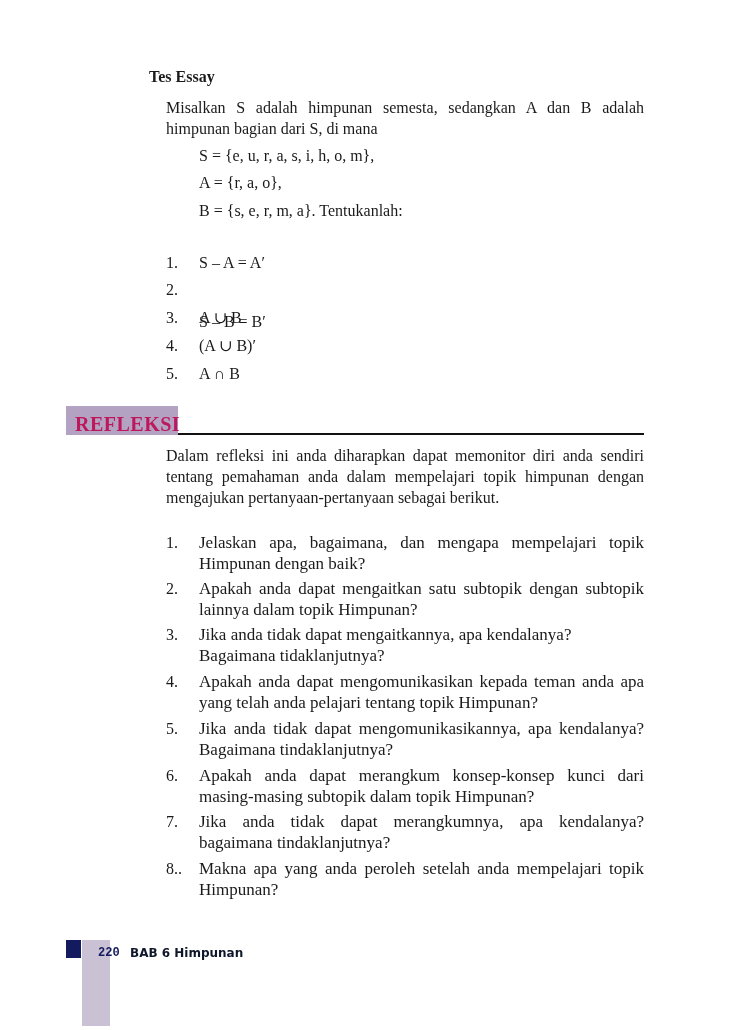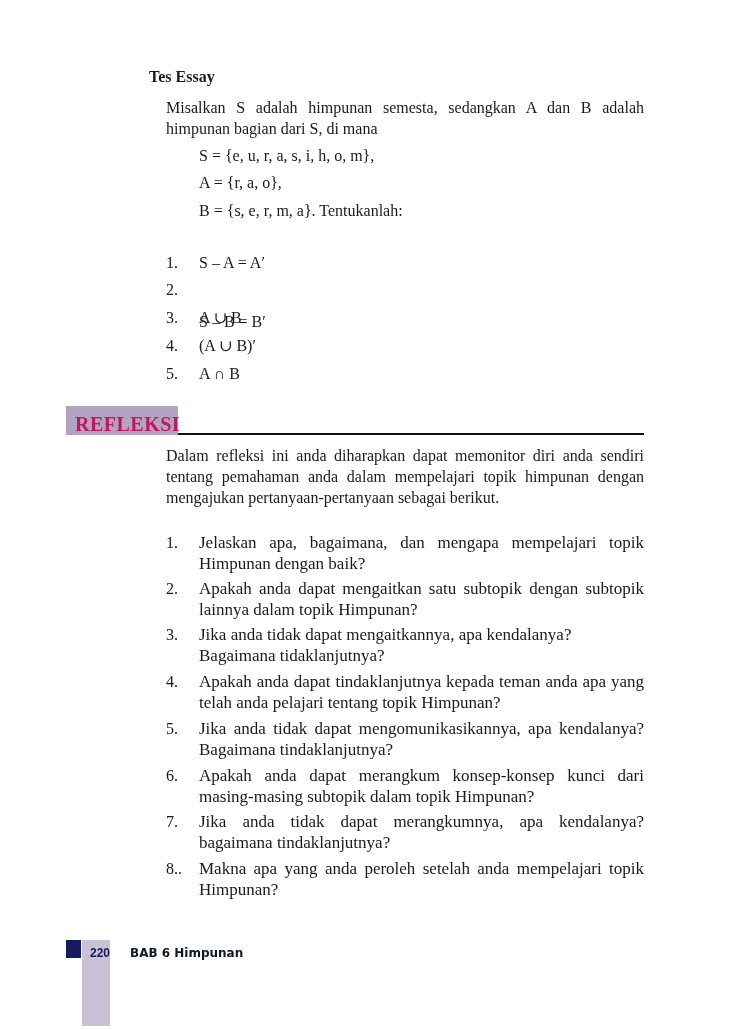--- a/index.html
+++ b/index.html
@@ -63,7 +63,7 @@
   <div class="abs qtext" style="top:624px; text-align:left;">Jika anda tidak dapat mengaitkannya,  apa kendalanya? Bagaimana tidaklanjutnya?</div>
 
   <div class="abs num" style="top:671px;">4.</div>
-  <div class="abs qtext" style="top:671px;">Apakah anda dapat tindaklanjutnya kepada teman anda apa yang telah anda pelajari tentang topik Himpunan?</div>
+  <div class="abs qtext" style="top:671px;">Apakah anda dapat mengomunikasikan kepada teman anda apa yang telah anda pelajari tentang topik Himpunan?</div>
 
   <div class="abs num" style="top:718px;">5.</div>
   <div class="abs qtext" style="top:718px;">Jika anda tidak dapat mengomunikasikannya, apa kendalanya? Bagaimana tindaklanjutnya?</div>

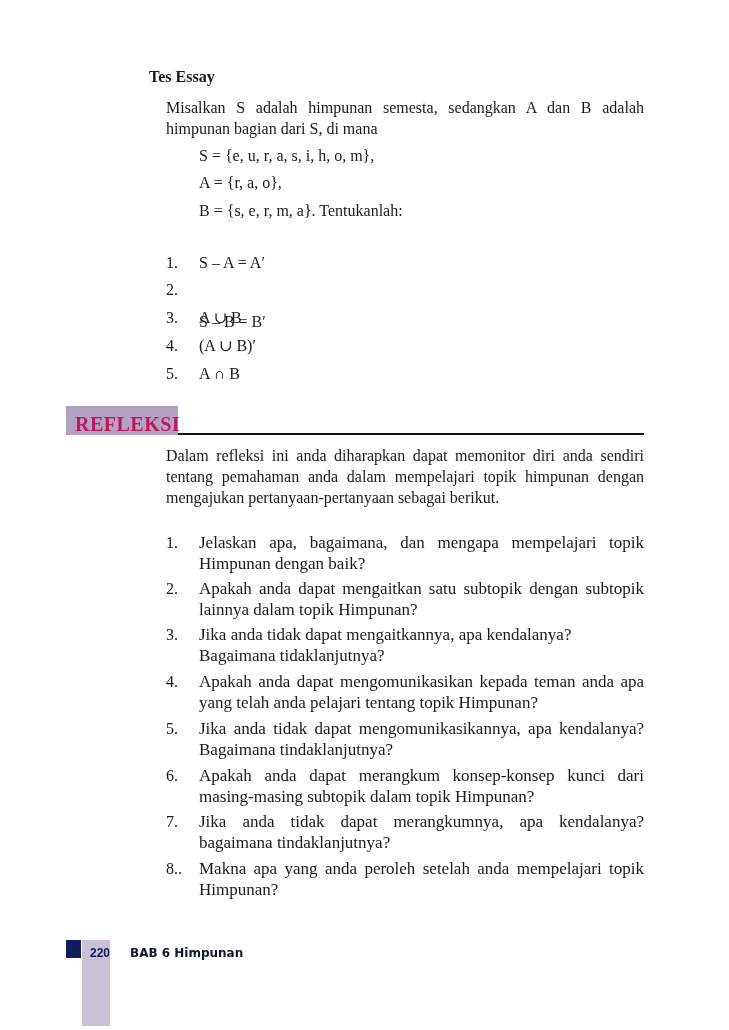--- a/index.html
+++ b/index.html
@@ -16,7 +16,7 @@
   .refl-line { left: 178px; top: 433px; width: 466px; height: 1.5px; background: #111; }
   .footer-square { left: 66px; top: 940px; width: 15px; height: 18px; background: #141a5e; }
   .footer-bar { left: 82px; top: 940px; width: 28px; height: 86px; background: #cbc1d4; }
-  .footer-page { left: 90px; top: 946px; font-family: Liberation Sans, sans-serif; font-size: 12px; font-weight: bold; color: #141a5e; }
+  .footer-page { left: 98px; top: 946px; font-family: Liberation Mono, monospace; font-size: 12px; font-weight: bold; color: #141a5e; }
   .footer-chapter { left: 130px; top: 946px; font-family: "DejaVu Sans", "Liberation Sans", sans-serif; font-size: 12px; font-weight: bold; color: #0f172a; }
 </style>
 </head>

